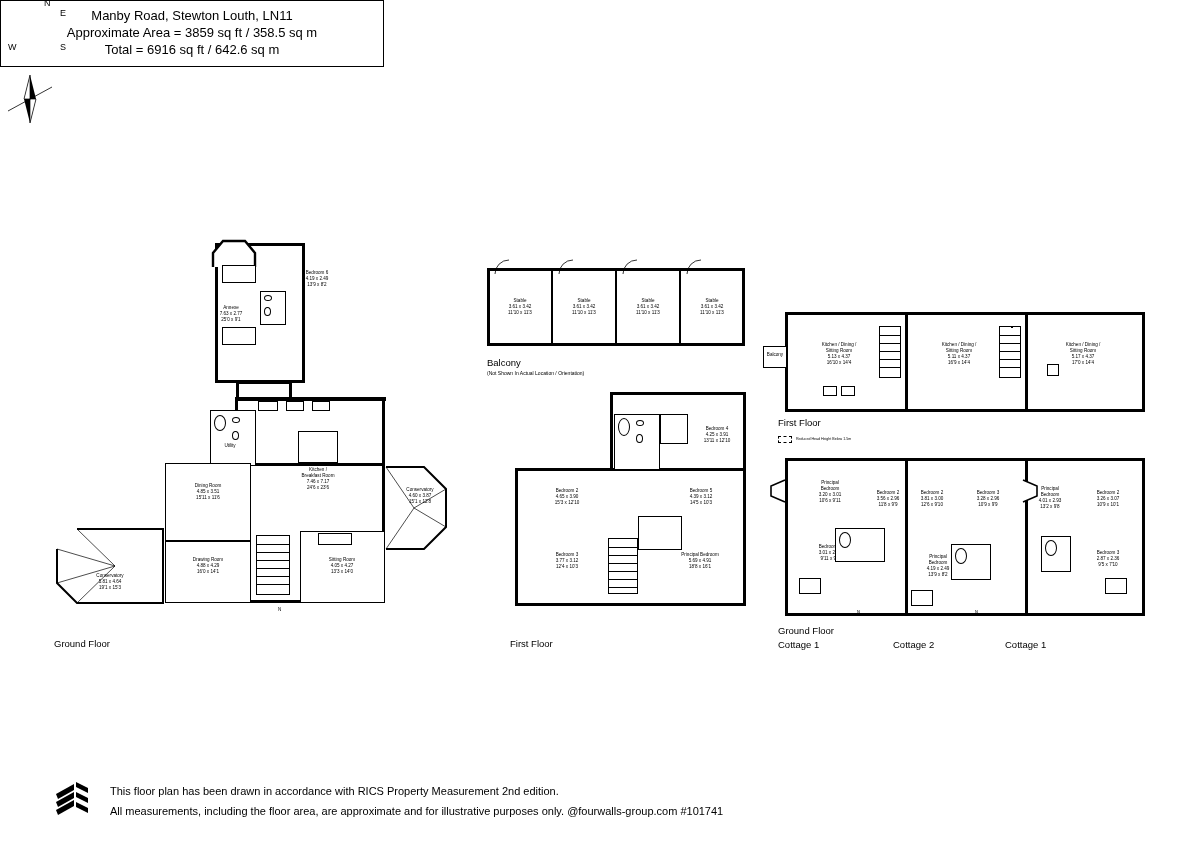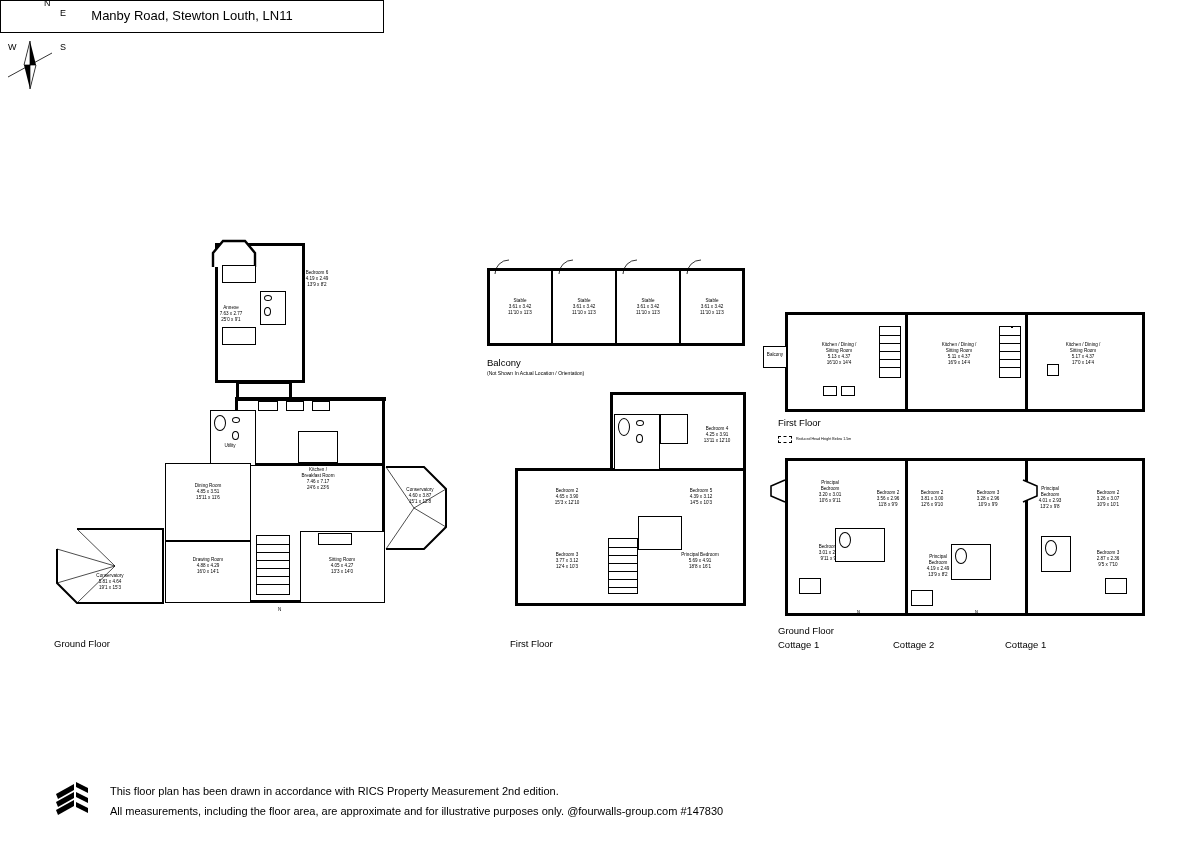--- a/index.html
+++ b/index.html
@@ -112,6 +112,7 @@
 
 <div id="title-box">
   <div>Manby Road, Stewton Louth, LN11</div>
+  <div>Approximate Area = 3859 sq ft / 358.5 sq m</div>
 </div>
 
 <div id="compass">

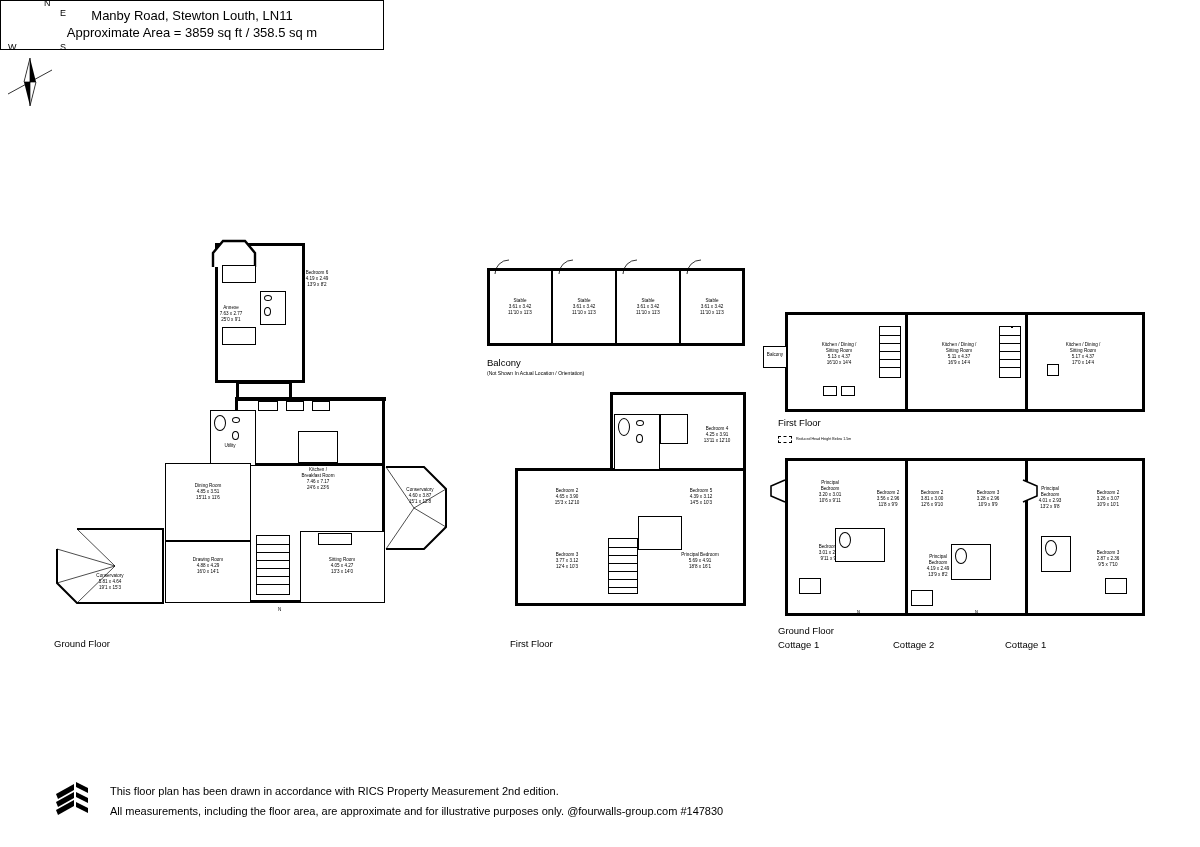--- a/index.html
+++ b/index.html
@@ -113,6 +113,7 @@
 <div id="title-box">
   <div>Manby Road, Stewton Louth, LN11</div>
   <div>Approximate Area = 3859 sq ft / 358.5 sq m</div>
+  <div>Total = 6916 sq ft / 642.6 sq m</div>
 </div>
 
 <div id="compass">

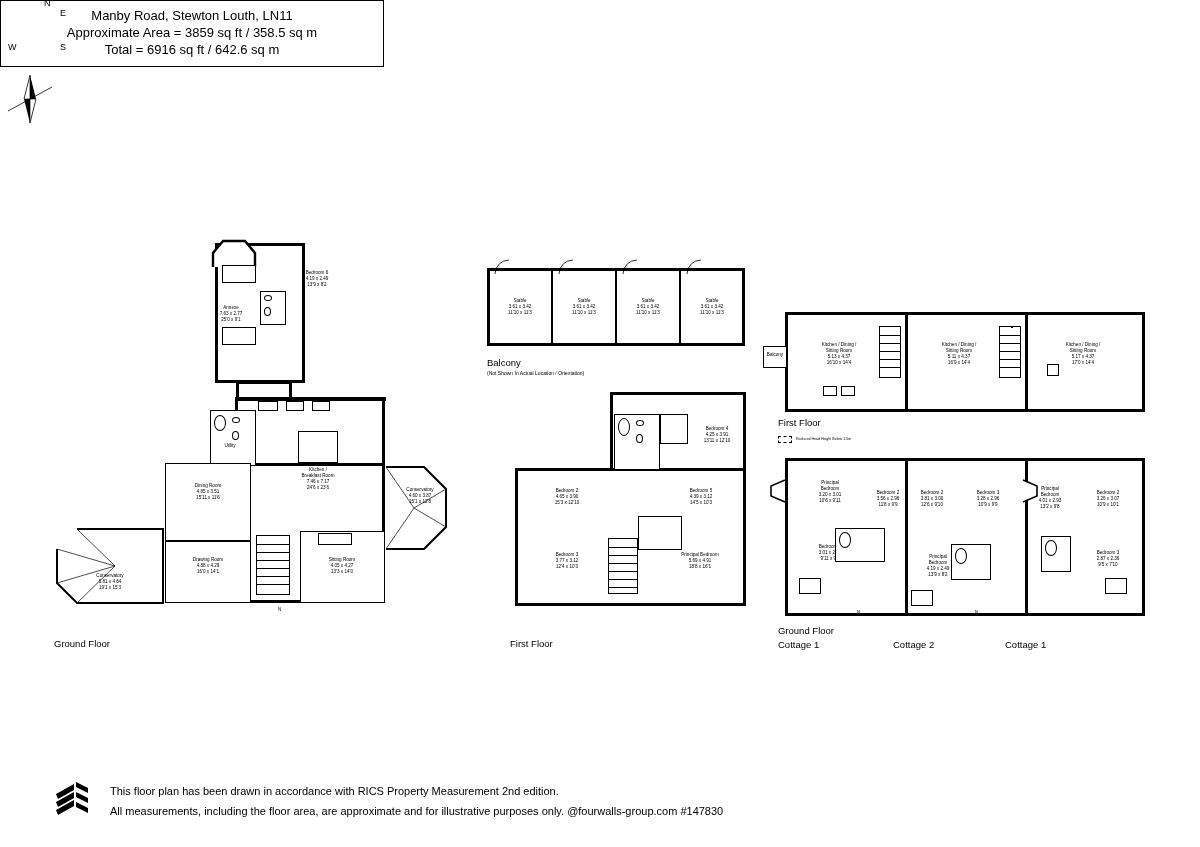--- a/index.html
+++ b/index.html
@@ -483,6 +483,6 @@
   </svg>
 </div>
 <div id="footer-text1" style="left:110px; top:785px;">This floor plan has been drawn in accordance with RICS Property Measurement 2nd edition.</div>
-<div id="footer-text2" style="left:110px; top:805px;">All measurements, including the floor area, are approximate and for illustrative purposes only. @fourwalls-group.com #147830</div>
+<div id="footer-text2" style="left:110px; top:805px;">All measurements, including the floor area, are approximate and for illustrative purposes only. @fourwalls-group.com #101741</div>
 
 </body></html>

